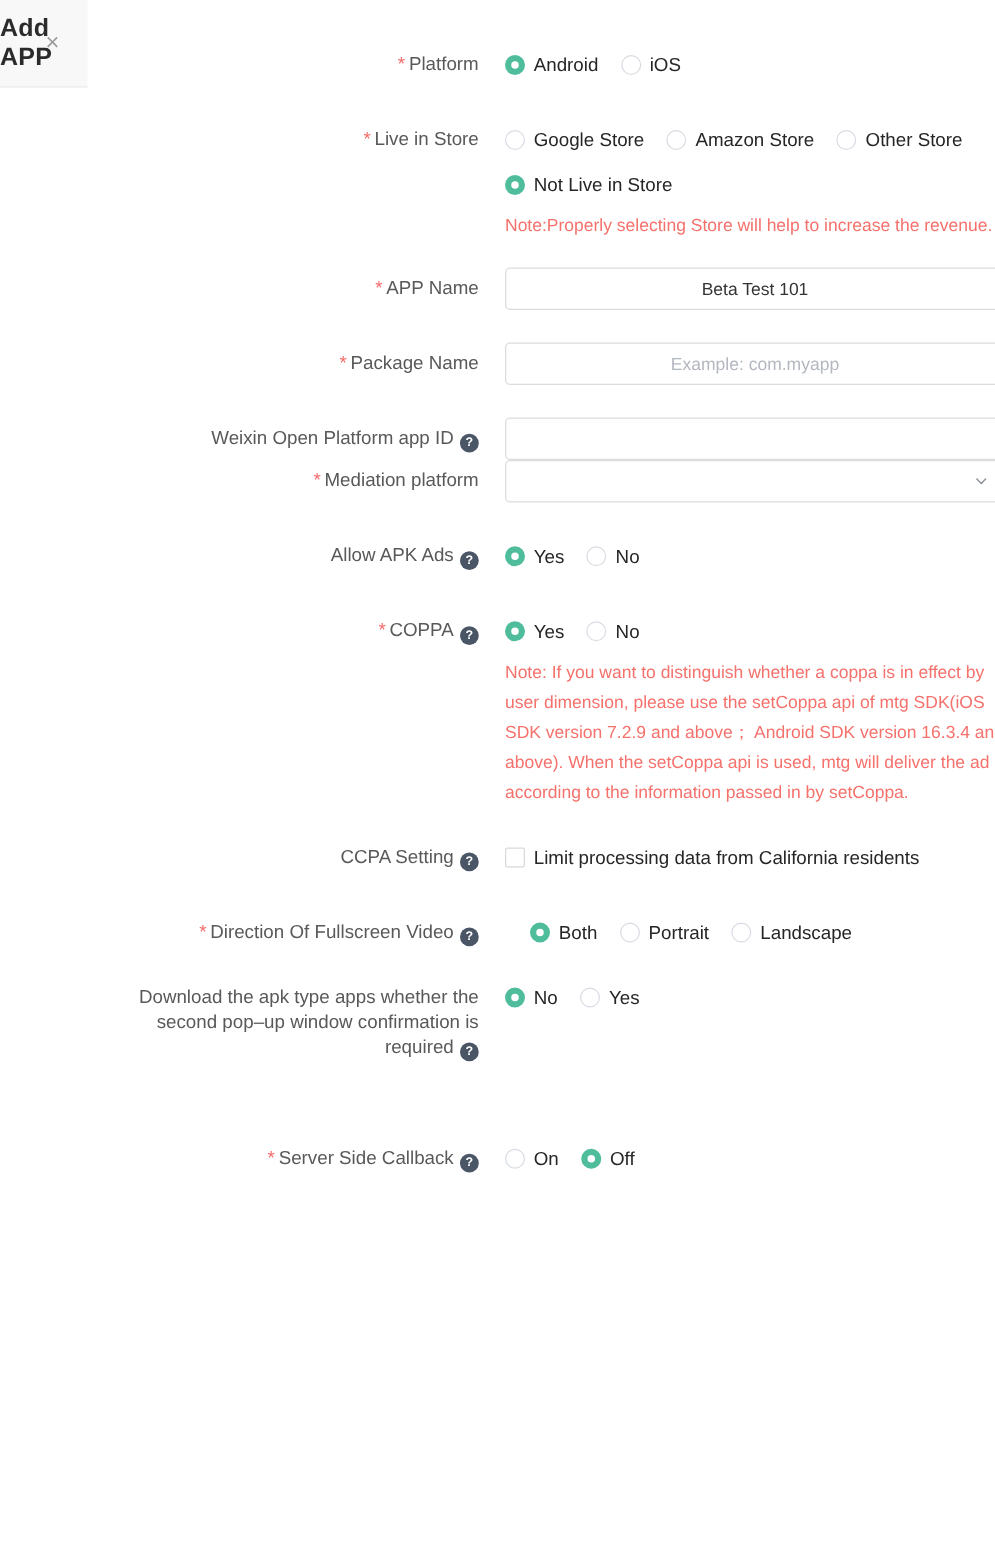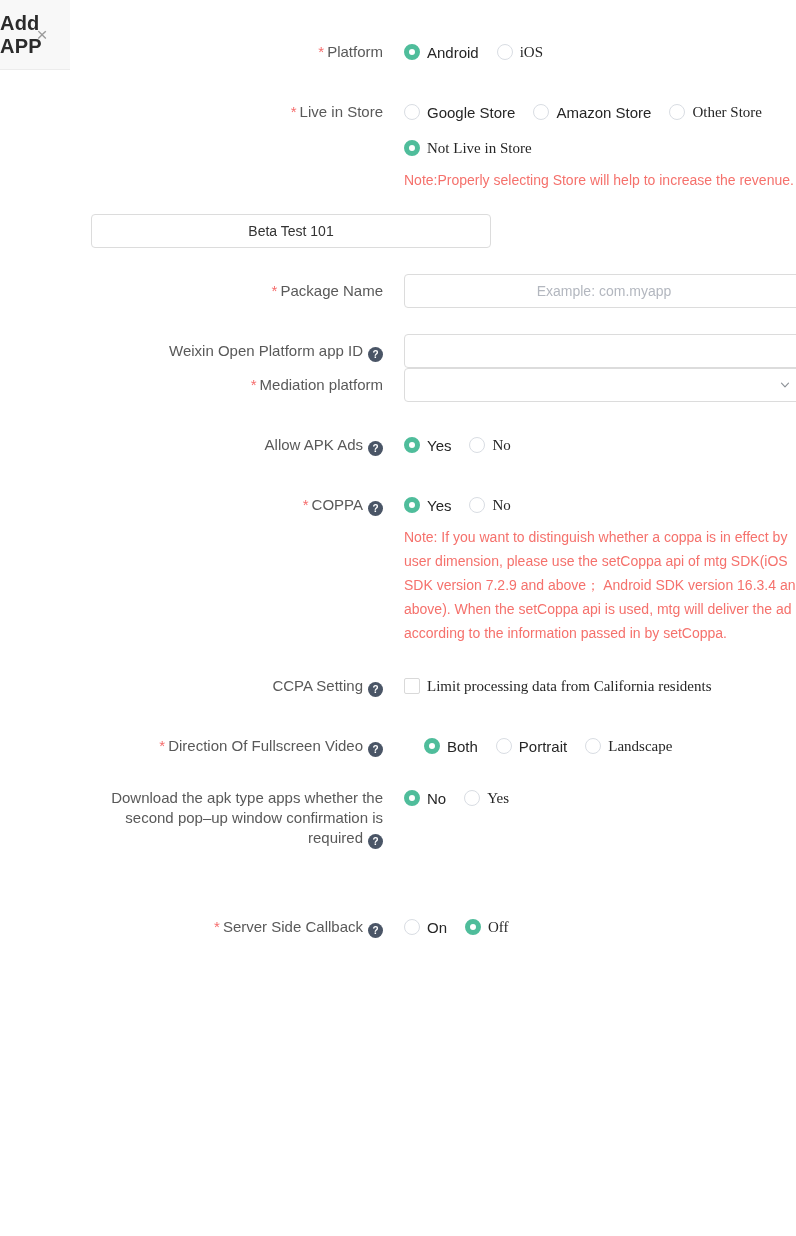--- a/index.html
+++ b/index.html
@@ -47,7 +47,7 @@
   
   .opt-group { display:flex; align-items:center; height:22px; }
   .opt { display:flex; align-items:center; margin-right:18px; cursor:pointer; }
-  .opt:last-child { margin-right:0;font-family:Liberation Serif, serif; }
+  .opt:last-child { margin-right:0; }
   .radio {
     width:16px; height:16px; border-radius:50%;
     border:1px solid #d9dde3; background:#fff;

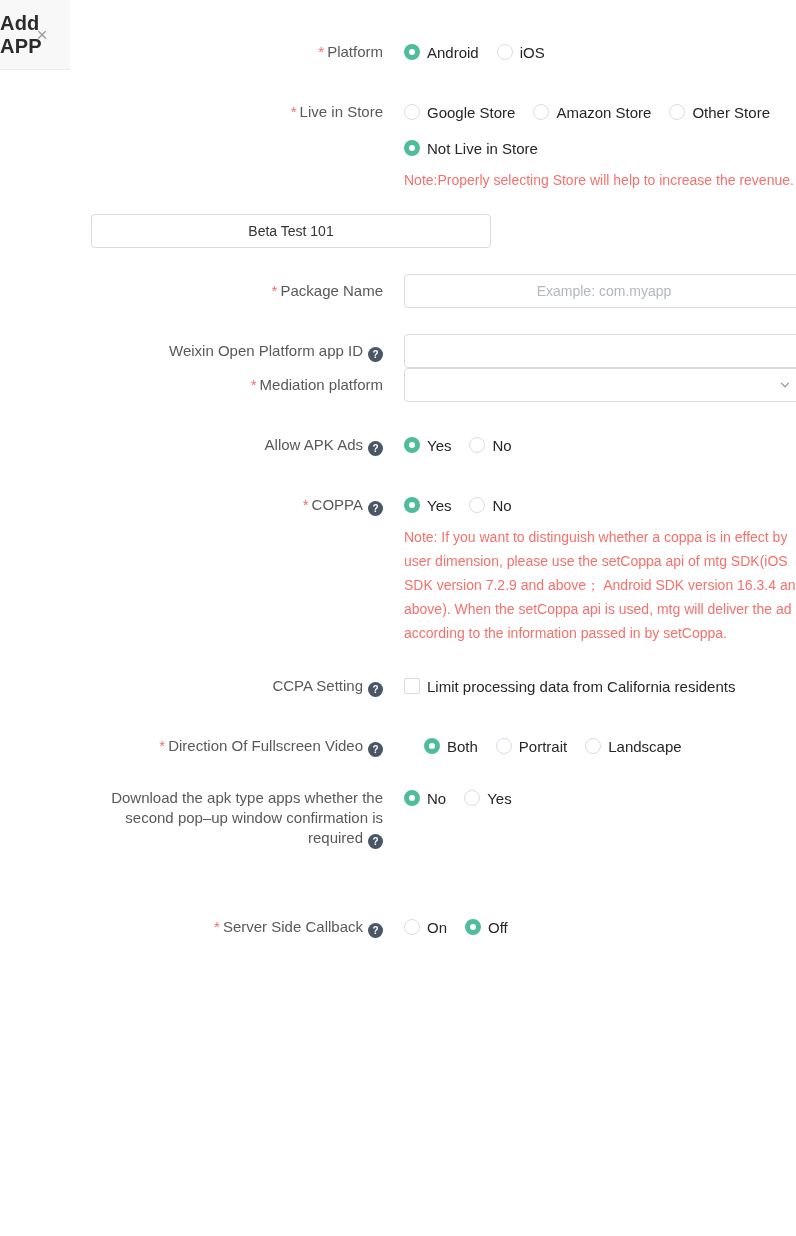--- a/index.html
+++ b/index.html
@@ -176,6 +176,7 @@
     </div>
 
     <div class="form-row center-row row-appname">
+      <div class="row-label"><span class="asterisk">*</span><span>APP Name</span></div>
       <div class="row-control">
         <input class="text-input" type="text" value="Beta Test 101" style="">
       </div>

